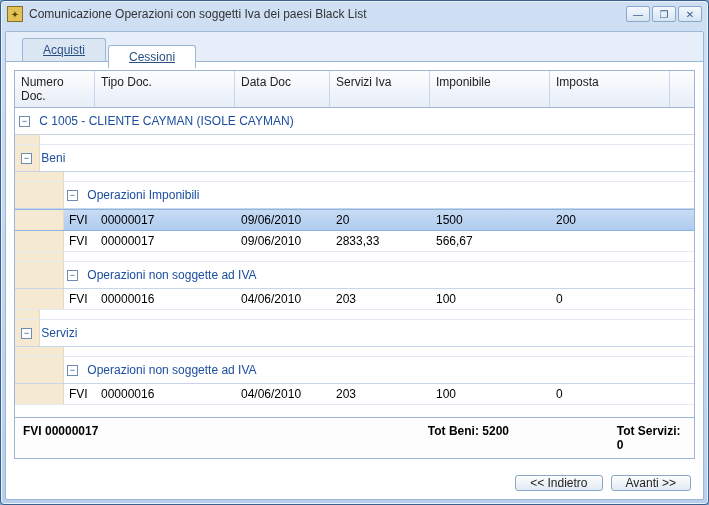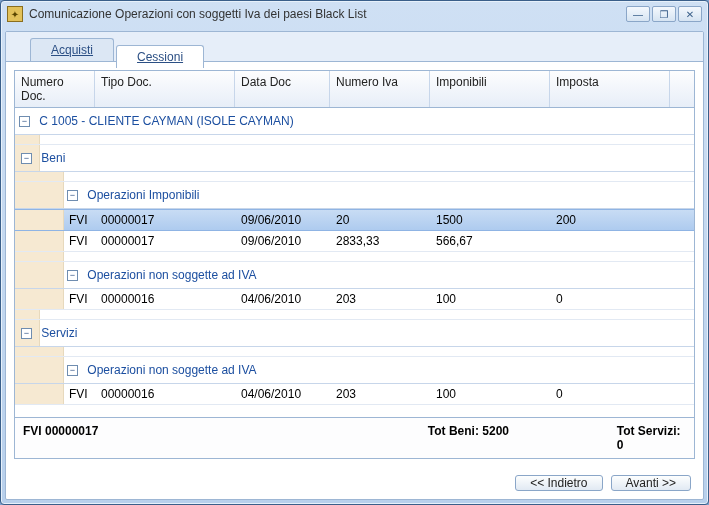--- a/index.html
+++ b/index.html
@@ -63,7 +63,7 @@
     border-bottom: 1px solid #9db6d4;
     background: #e6eef9;
     padding-top: 6px;
-    padding-left: 24px;
+    padding-left: 16px;
     gap: 0;
   }
   .tab {

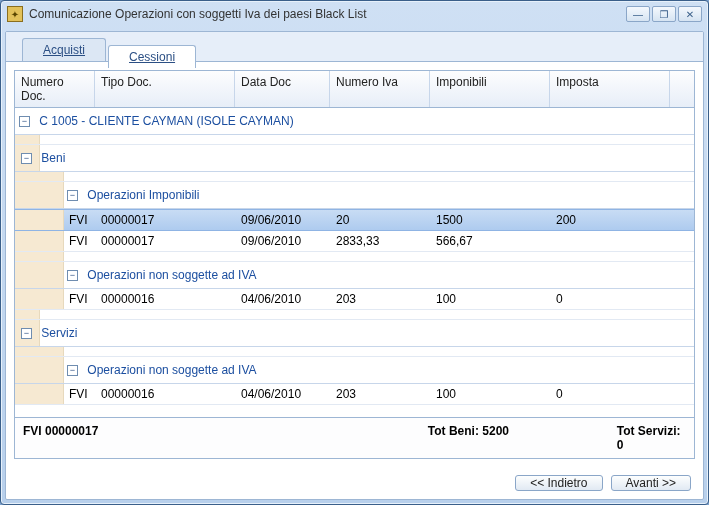--- a/index.html
+++ b/index.html
@@ -208,7 +208,7 @@
         <div>Numero Doc.</div>
         <div>Tipo Doc.</div>
         <div>Data Doc</div>
-        <div>Numero Iva</div>
+        <div>Servizi Iva</div>
         <div>Imponibili</div>
         <div>Imposta</div>
       </div>

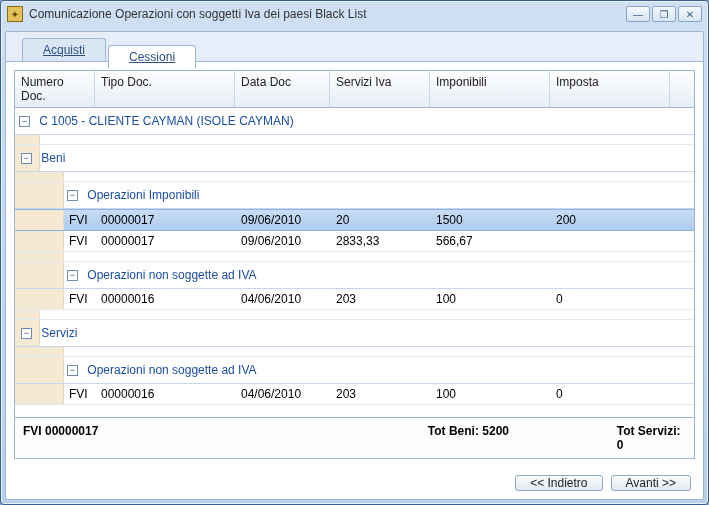--- a/index.html
+++ b/index.html
@@ -209,7 +209,7 @@
         <div>Tipo Doc.</div>
         <div>Data Doc</div>
         <div>Servizi Iva</div>
-        <div>Imponibili</div>
+        <div>Imponibile</div>
         <div>Imposta</div>
       </div>
 

